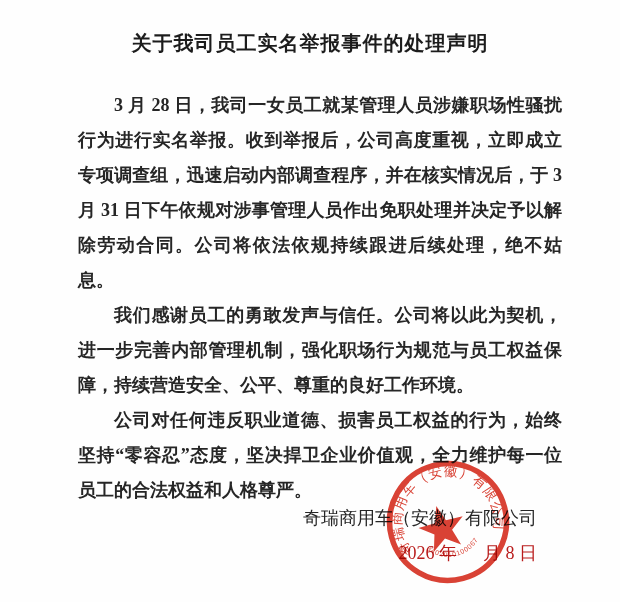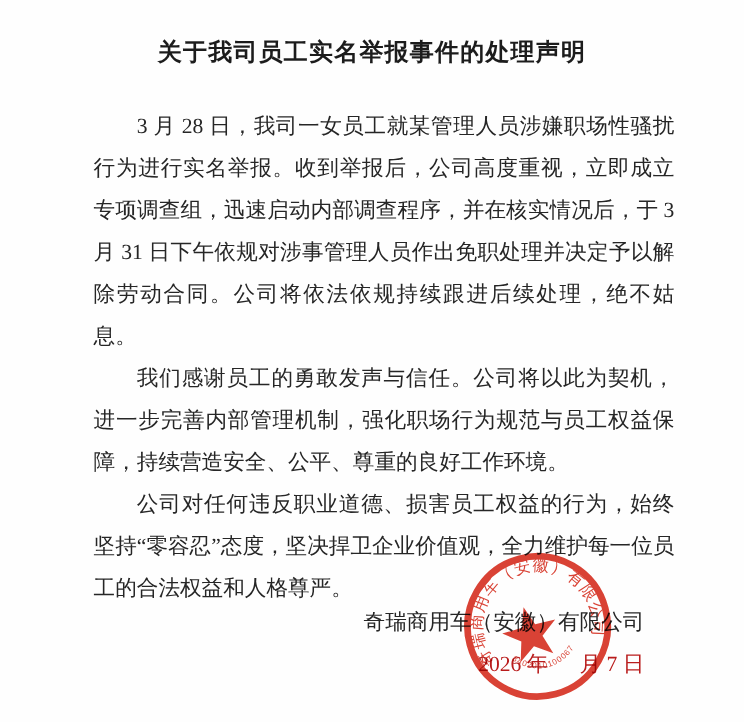--- a/index.html
+++ b/index.html
@@ -37,6 +37,7 @@
   .doc-body p{
     margin:0;
     text-indent:2em;
+    font-weight:bold;
   }
   .sig-company{
     position:absolute;

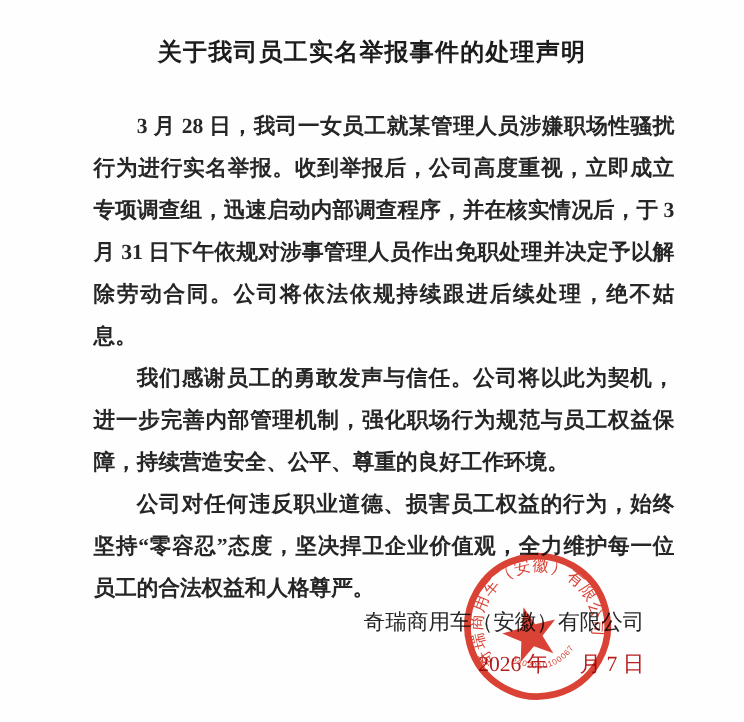--- a/index.html
+++ b/index.html
@@ -105,7 +105,7 @@
   <div class="sig-date">
     <span>2026 年</span>
     <span class="date-gap"></span>
-    <span>月 7 日</span>
+    <span>月 8 日</span>
   </div>
 
   <svg class="seal" viewBox="0 0 160 160" aria-hidden="true">

